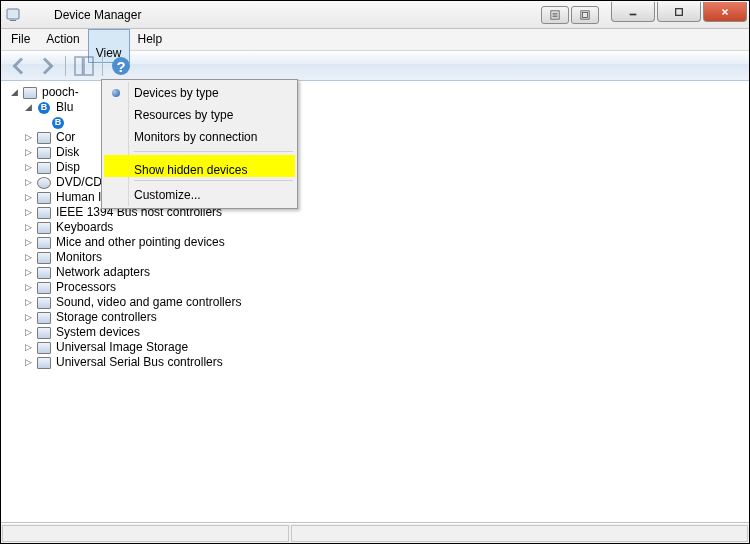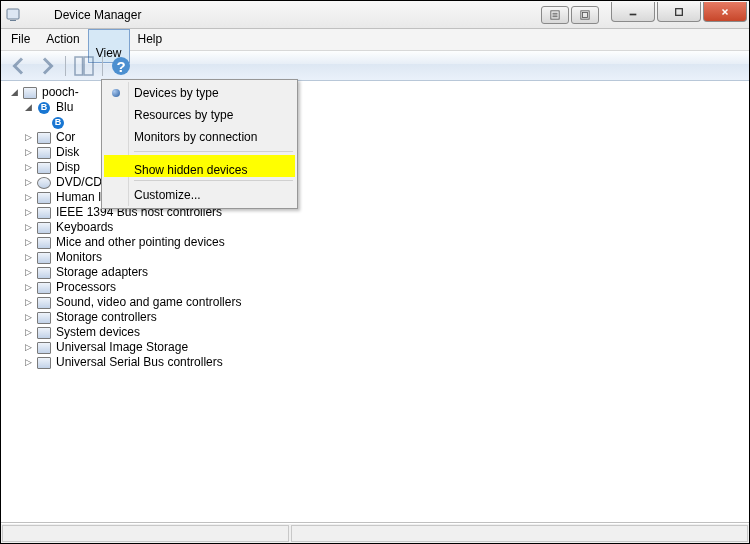--- a/index.html
+++ b/index.html
@@ -227,7 +227,7 @@
       <span class="ic">
           <span class="dev-ic"></span>
         </span>
-      <span>Storage adapters</span>
+      <span>Network adapters</span>
     </div>
     <div class="tree-row indent1">
       <span class="tg">▷</span>

